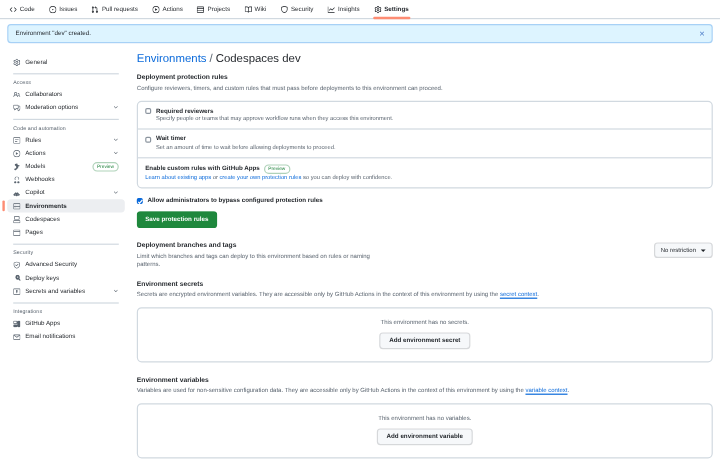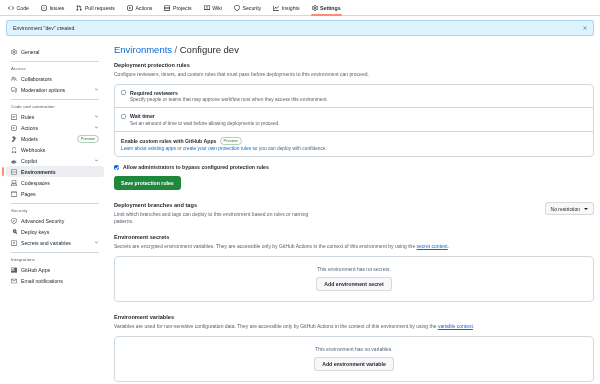--- a/index.html
+++ b/index.html
@@ -434,7 +434,7 @@
     <div class="breadcrumb">
       <span class="crumb-link">Environments</span>
       <span class="crumb-sep">/</span>
-      <span class="crumb-cur">Configure dev</span>
+      <span class="crumb-cur">Codespaces dev</span>
     </div>
 
     <h2 class="sec-title">Deployment protection rules</h2>

